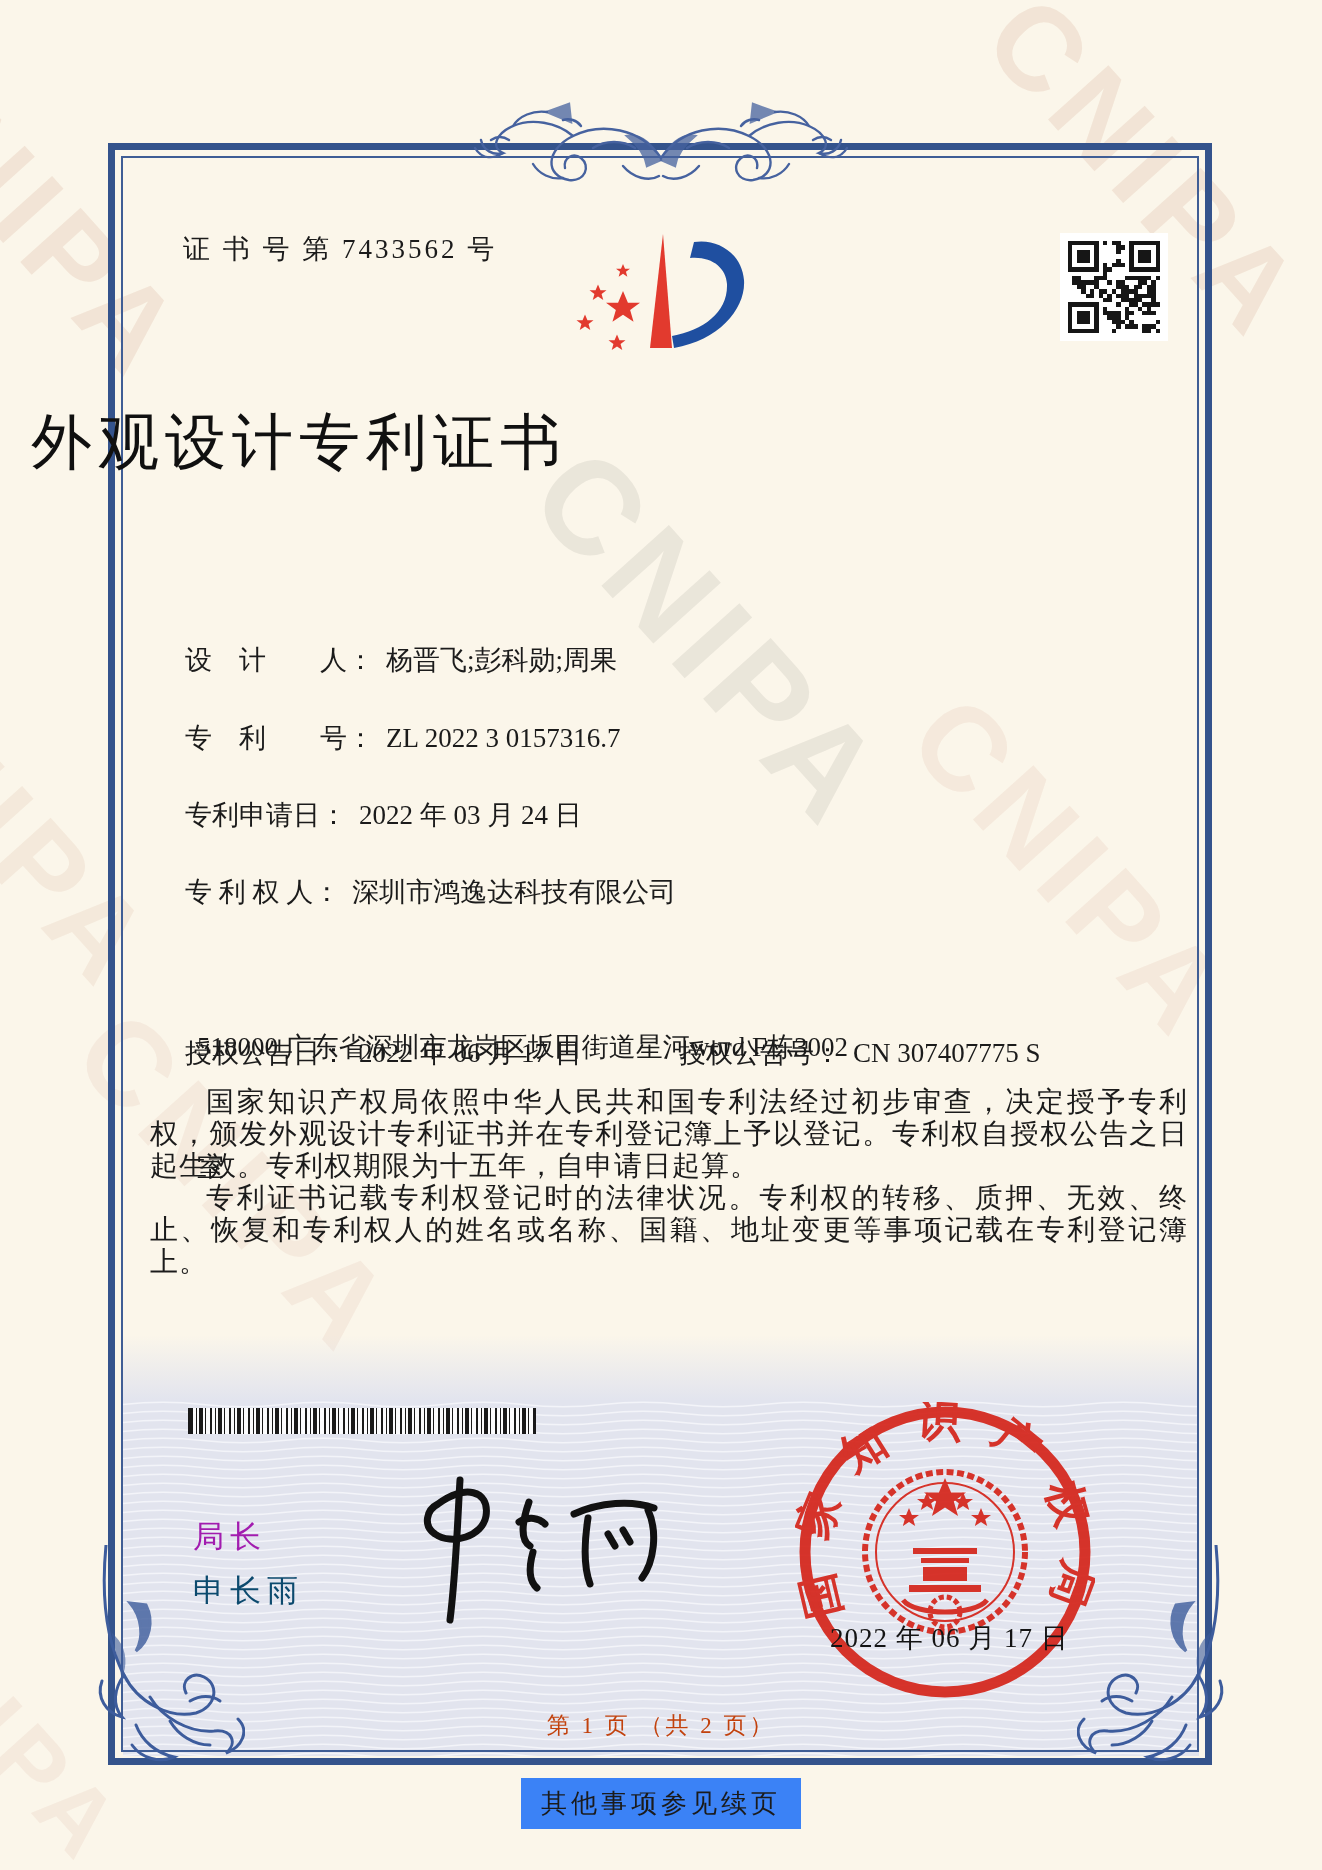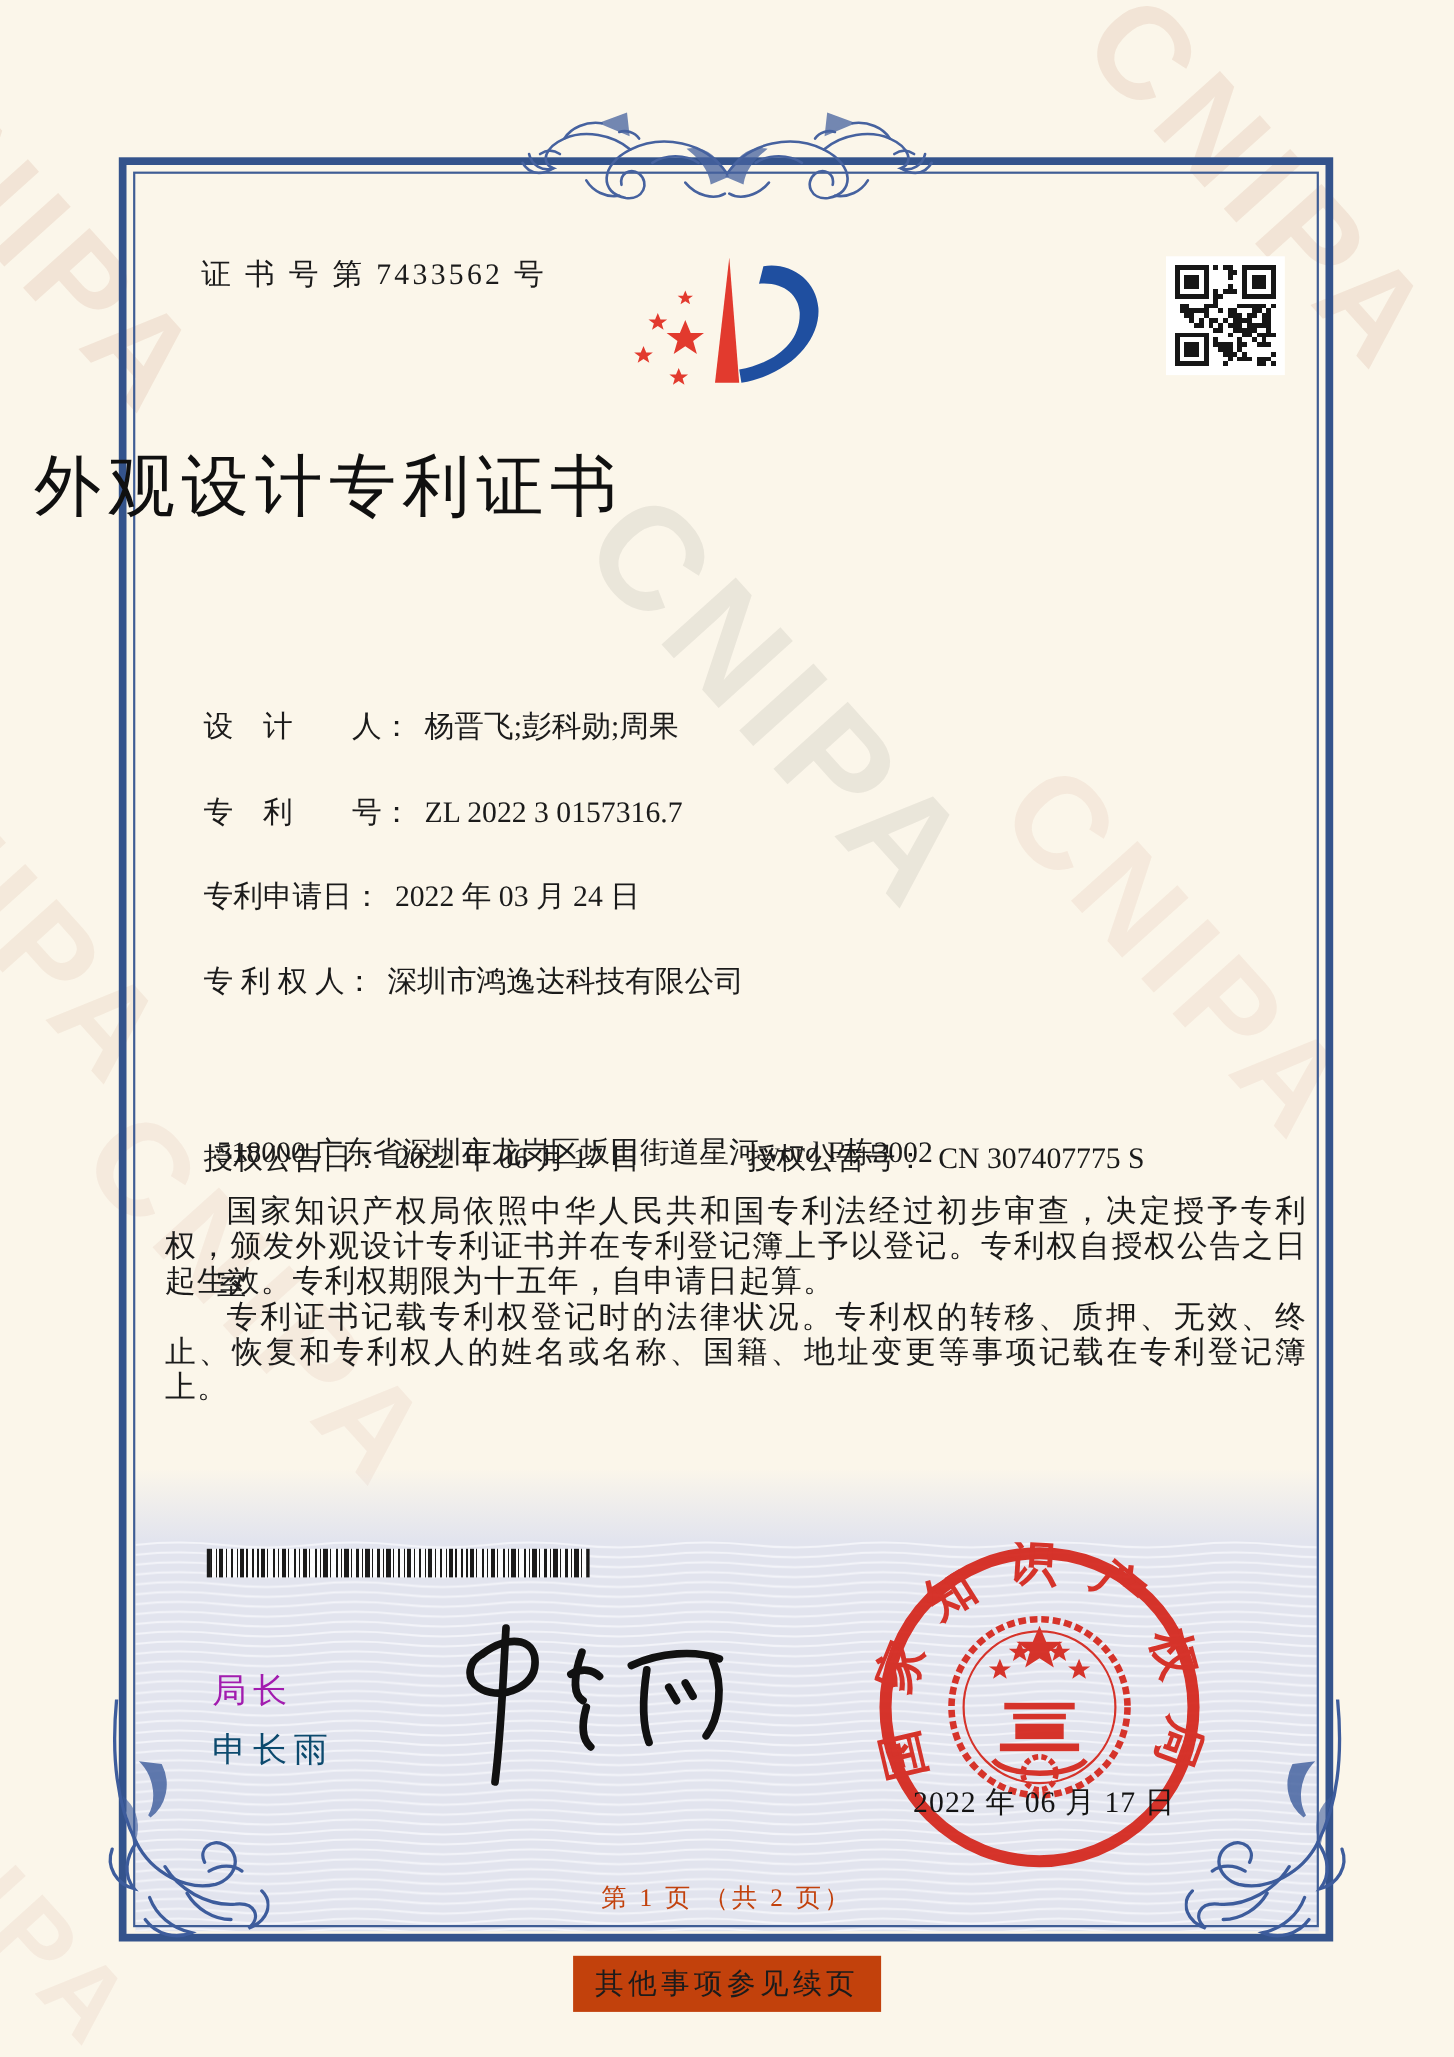--- a/index.html
+++ b/index.html
@@ -65,7 +65,7 @@
   .page-foot{position:absolute;left:0;top:1710px;width:100%;text-align:center;
       font-size:23px;letter-spacing:3px;color:#c2410c;}
   .cont-note{position:absolute;left:50%;top:1778px;transform:translateX(-50%);
-      background:#c2410c;padding:8px 20px;font-size:26px;letter-spacing:4px;color:#1b1b1b;}
+      background:#3b82f6;padding:8px 20px;font-size:26px;letter-spacing:4px;color:#1b1b1b;}
   .orn-top{position:absolute;left:473px;top:96px;}
   .orn-bl{position:absolute;left:90px;top:1545px;}
   .orn-br{position:absolute;left:1077px;top:1545px;transform:scaleX(-1);}

